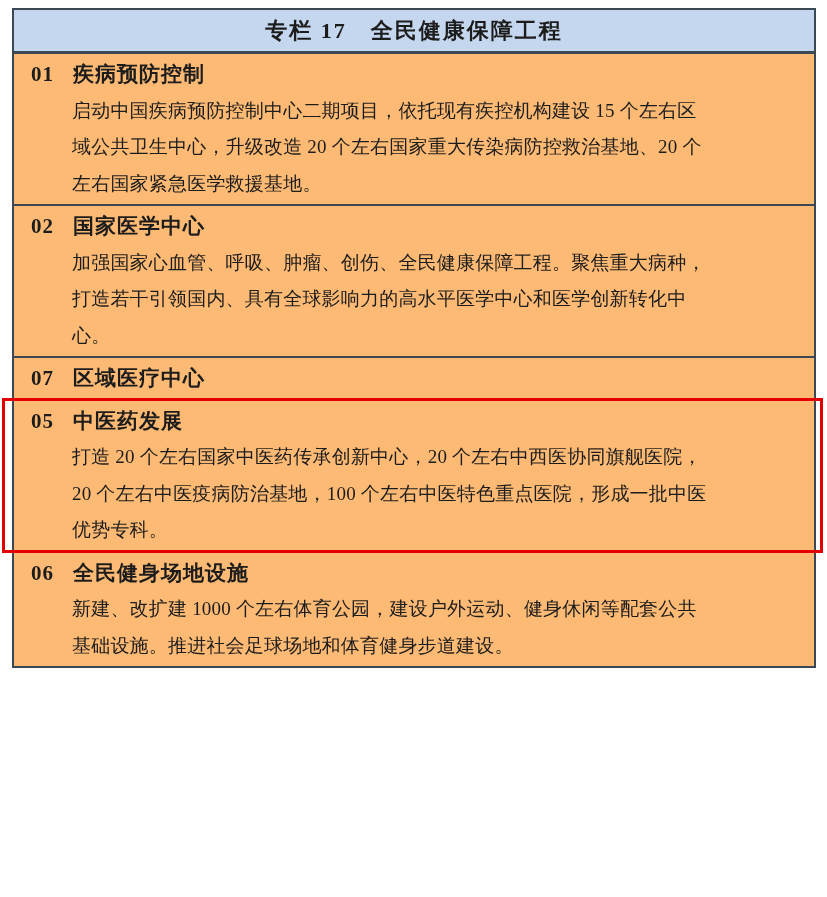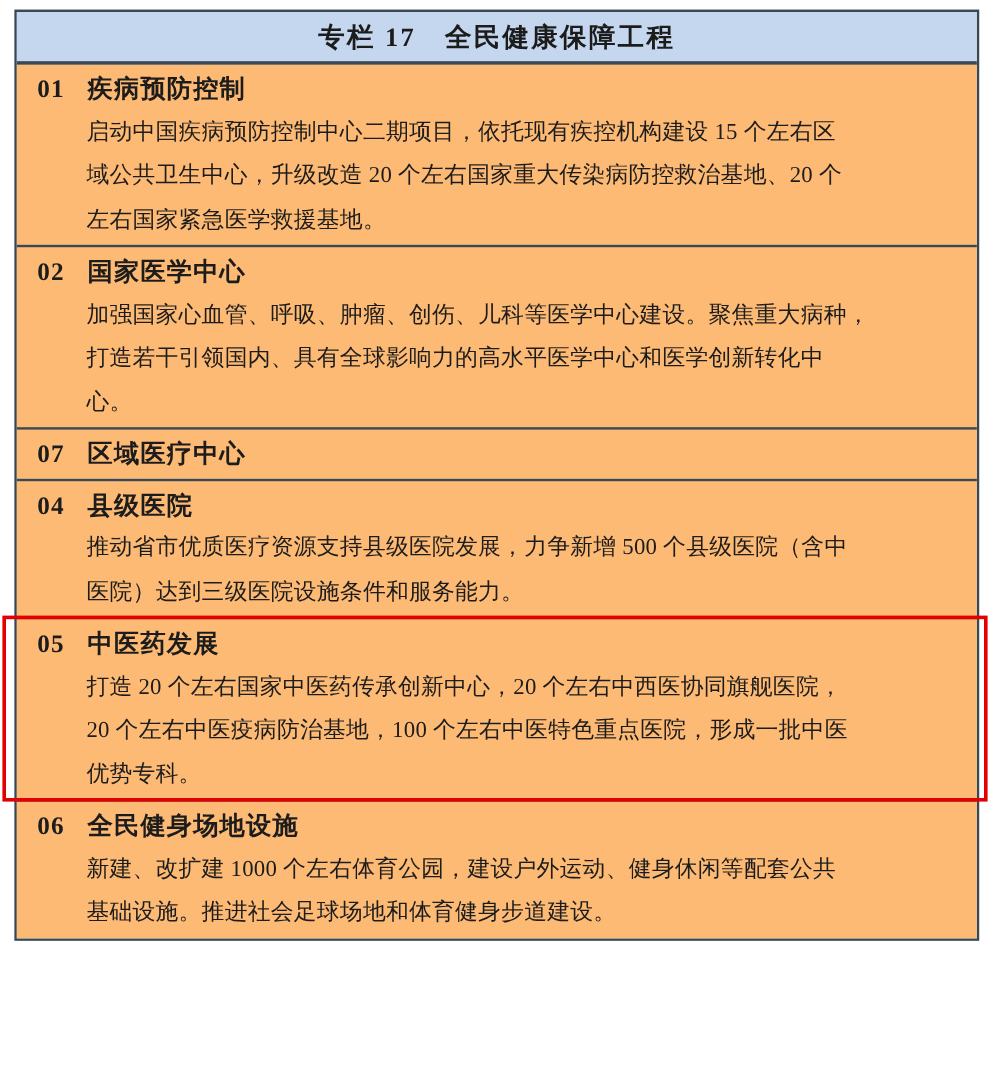--- a/index.html
+++ b/index.html
@@ -98,7 +98,7 @@
       <div class="sec-head">
         <span class="sec-num">02</span><span class="sec-title">国家医学中心</span>
       </div>
-      <div class="sec-body">加强国家心血管、呼吸、肿瘤、创伤、儿科等医学中心建设。聚焦重大病种，
+      <div class="sec-body">加强国家心血管、呼吸、肿瘤、创伤、全民健康保障工程。聚焦重大病种，
 打造若干引领国内、具有全球影响力的高水平医学中心和医学创新转化中
 心。</div>
     </section>

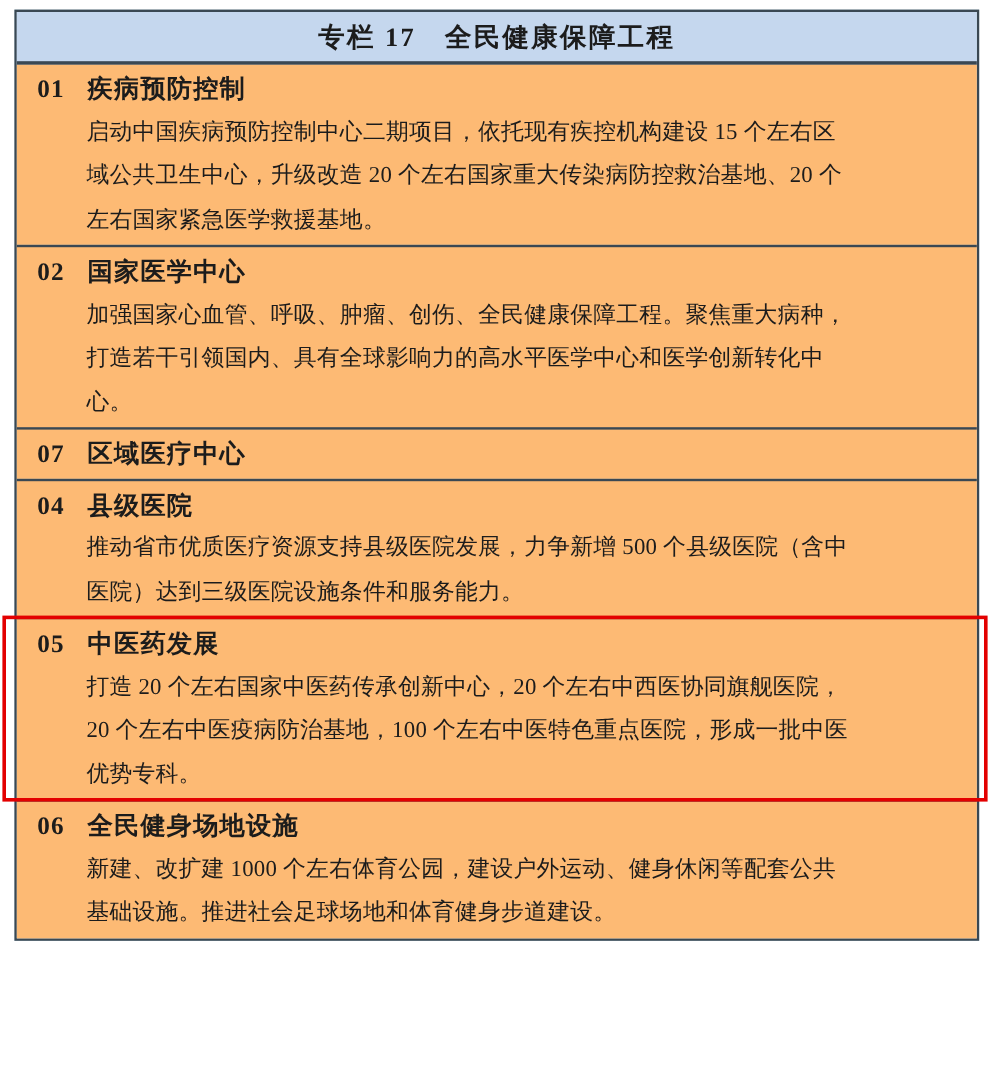--- a/index.html
+++ b/index.html
@@ -109,13 +109,6 @@
       </div>
     </section>
 
-    <section class="sec">
-      <div class="sec-head">
-        <span class="sec-num">04</span><span class="sec-title">县级医院</span>
-      </div>
-      <div class="sec-body">推动省市优质医疗资源支持县级医院发展，力争新增 500 个县级医院（含中
-医院）达到三级医院设施条件和服务能力。</div>
-    </section>
 
     <section class="sec">
       <div class="red-frame"></div>

